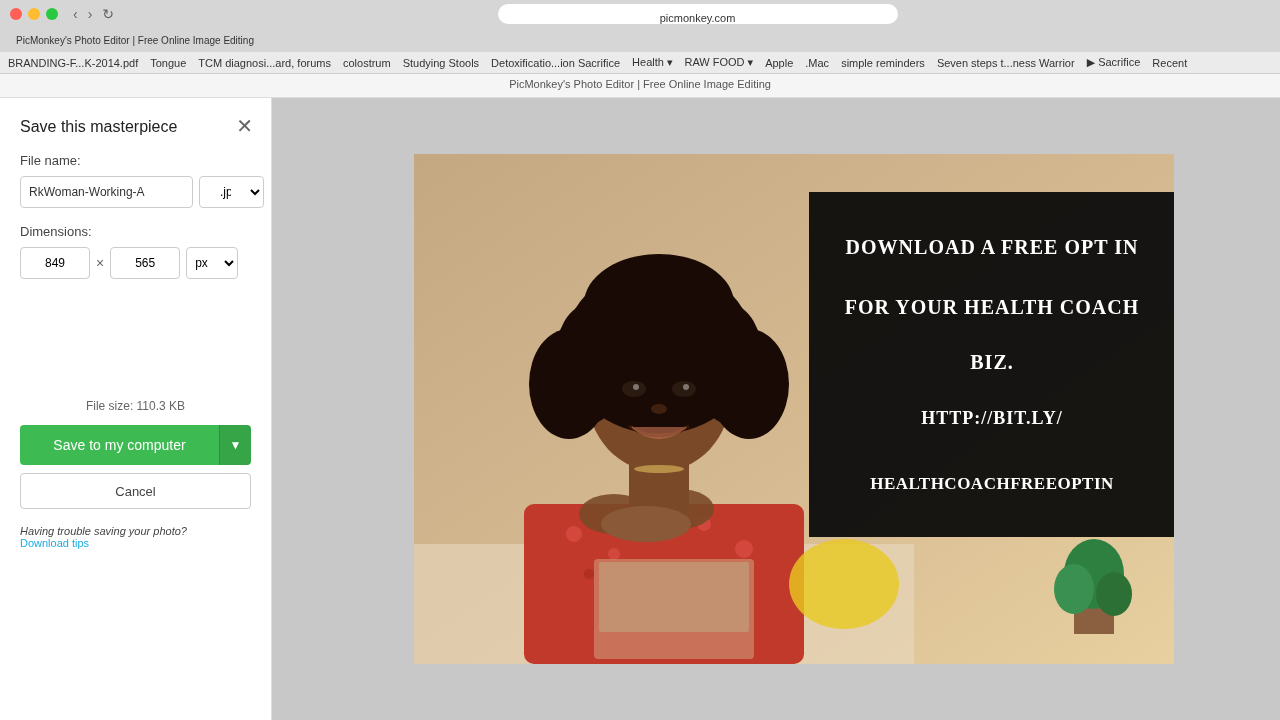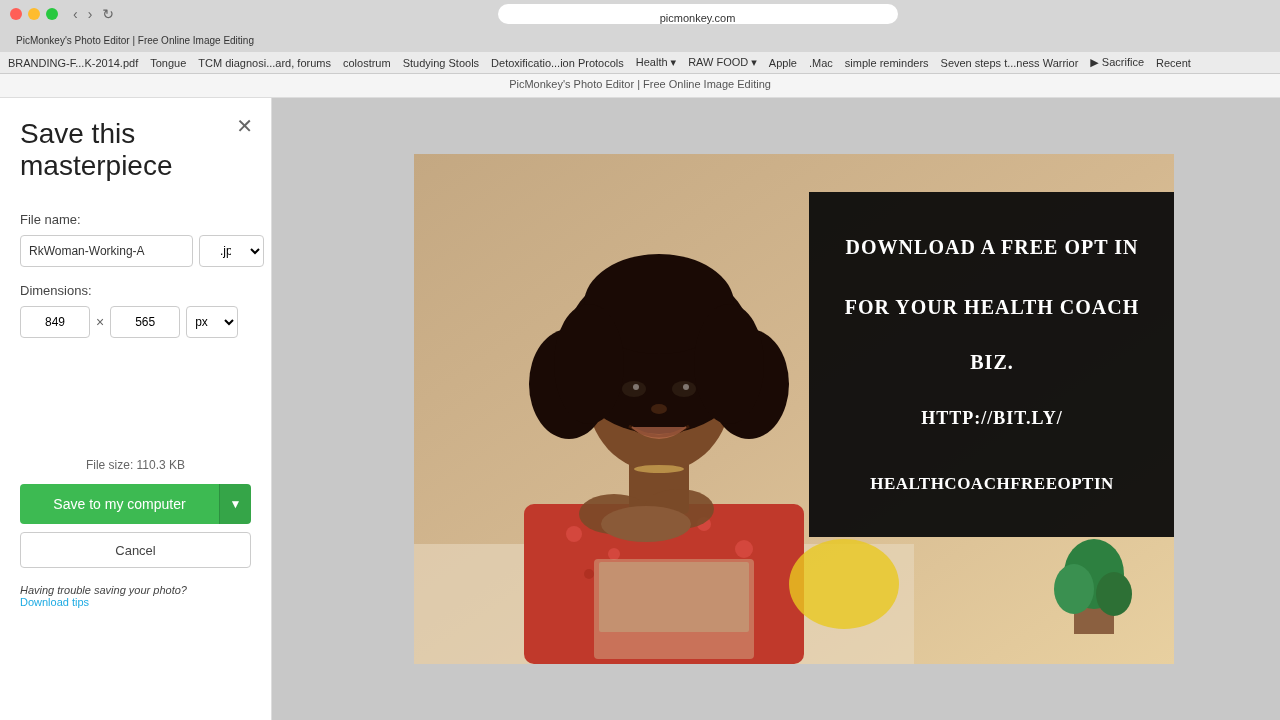--- a/index.html
+++ b/index.html
@@ -361,7 +361,7 @@
     <span class="bookmark-item">TCM diagnosi...ard, forums</span>
     <span class="bookmark-item">colostrum</span>
     <span class="bookmark-item">Studying Stools</span>
-    <span class="bookmark-item">Detoxificatio...ion Protocols</span>
+    <span class="bookmark-item">Detoxificatio...ion Sacrifice</span>
     <span class="bookmark-item">Health ▾</span>
     <span class="bookmark-item">RAW FOOD ▾</span>
     <span class="bookmark-item">Apple</span>

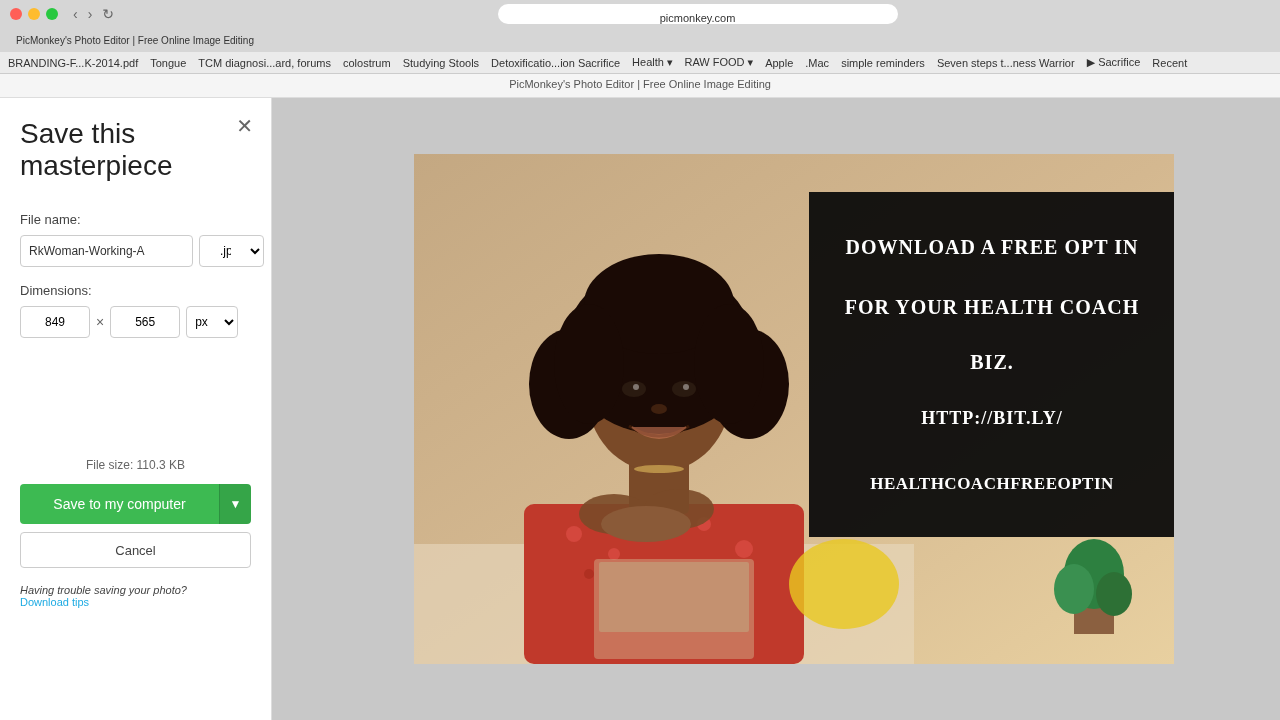--- a/index.html
+++ b/index.html
@@ -127,10 +127,10 @@
     }
 
     .panel-title {
-      font-size: 28px;
+      font-size: 16px;
       font-weight: 500;
       color: #222;
-      margin-bottom: 30px;
+      margin-bottom: 17px;
     }
 
     .close-btn {

